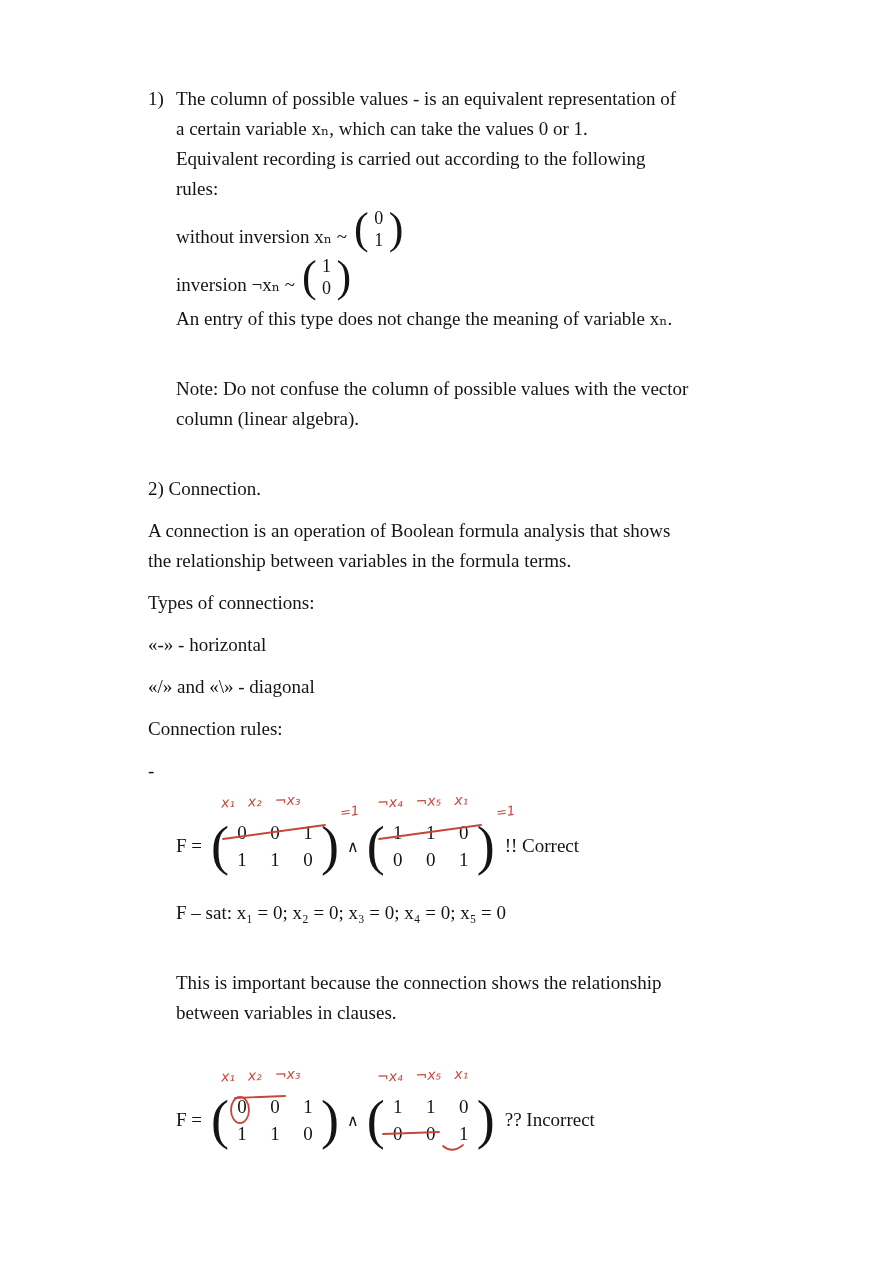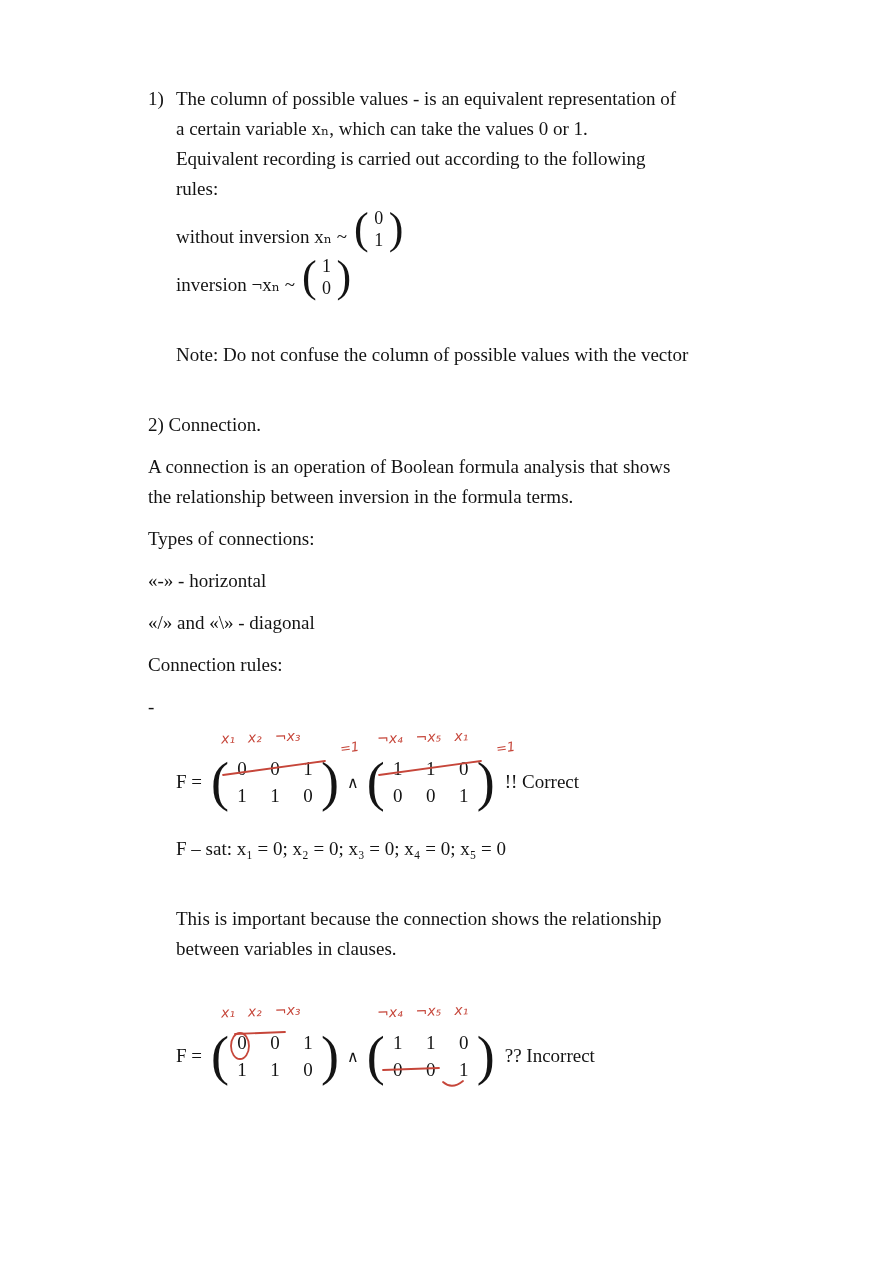--- a/index.html
+++ b/index.html
@@ -104,6 +104,7 @@
     </span>
   </div>
 
+  <div class="line indent mt4">An entry of this type does not change the meaning of variable xₙ.</div>
 
   <div class="para indent mt30">
     <div class="line">Note: Do not confuse the column of possible values with the vector</div>

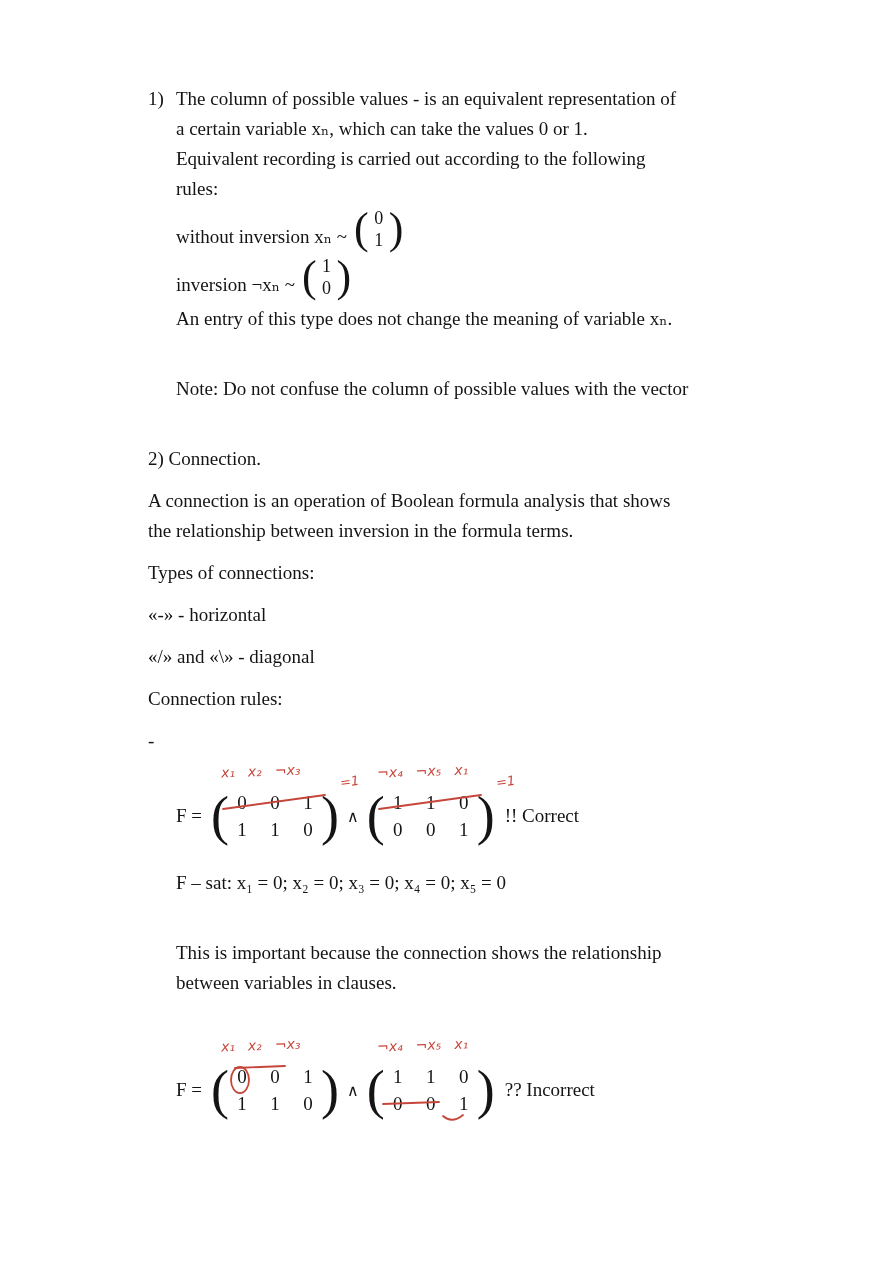--- a/index.html
+++ b/index.html
@@ -108,6 +108,7 @@
 
   <div class="para indent mt30">
     <div class="line">Note: Do not confuse the column of possible values with the vector</div>
+    <div class="line">column (linear algebra).</div>
   </div>
 
   <div class="line mt30">2) Connection.</div>

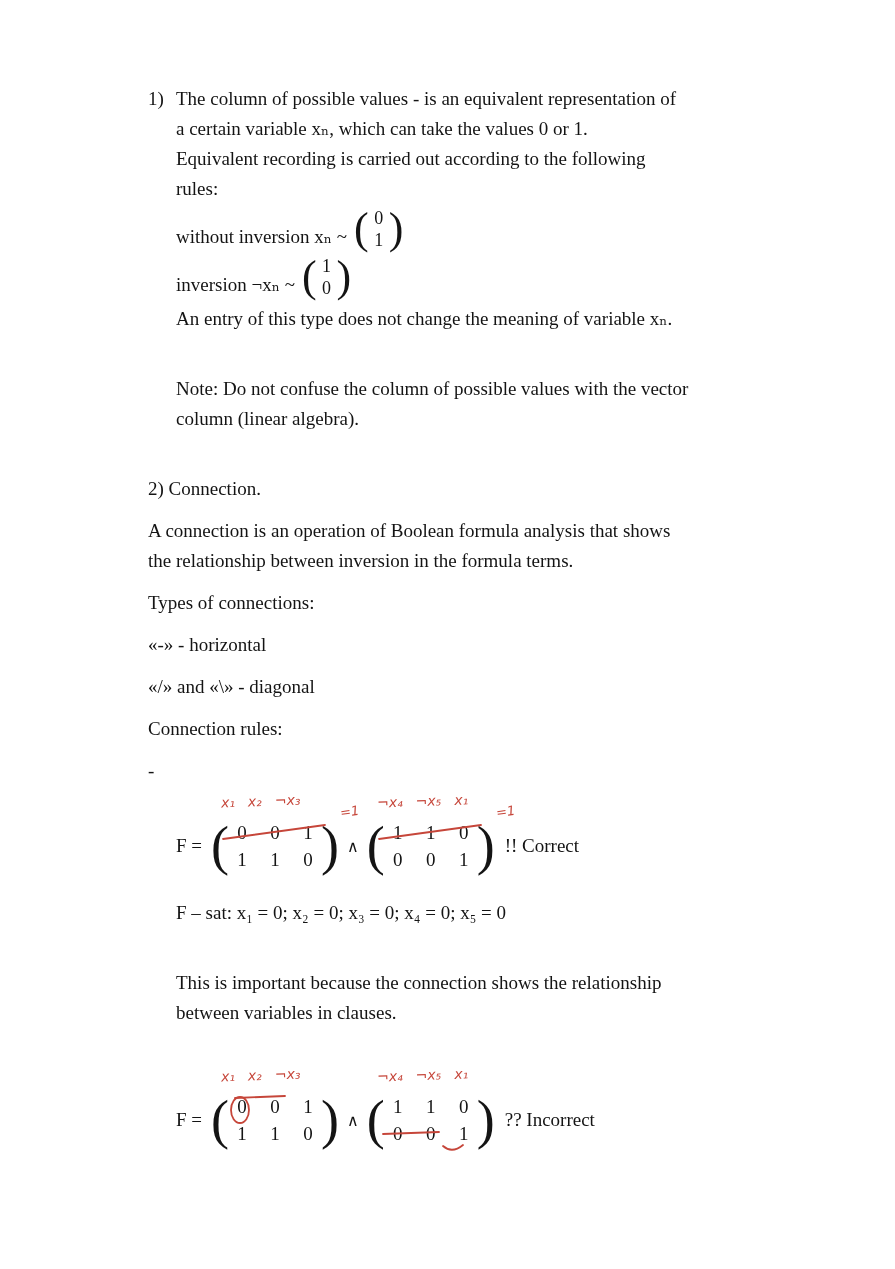--- a/index.html
+++ b/index.html
@@ -115,7 +115,7 @@
 
   <div class="para mt12">
     <div class="line">A connection is an operation of Boolean formula analysis that shows</div>
-    <div class="line">the relationship between inversion in the formula terms.</div>
+    <div class="line">the relationship between variables in the formula terms.</div>
   </div>
 
   <div class="line mt12">Types of connections:</div>

